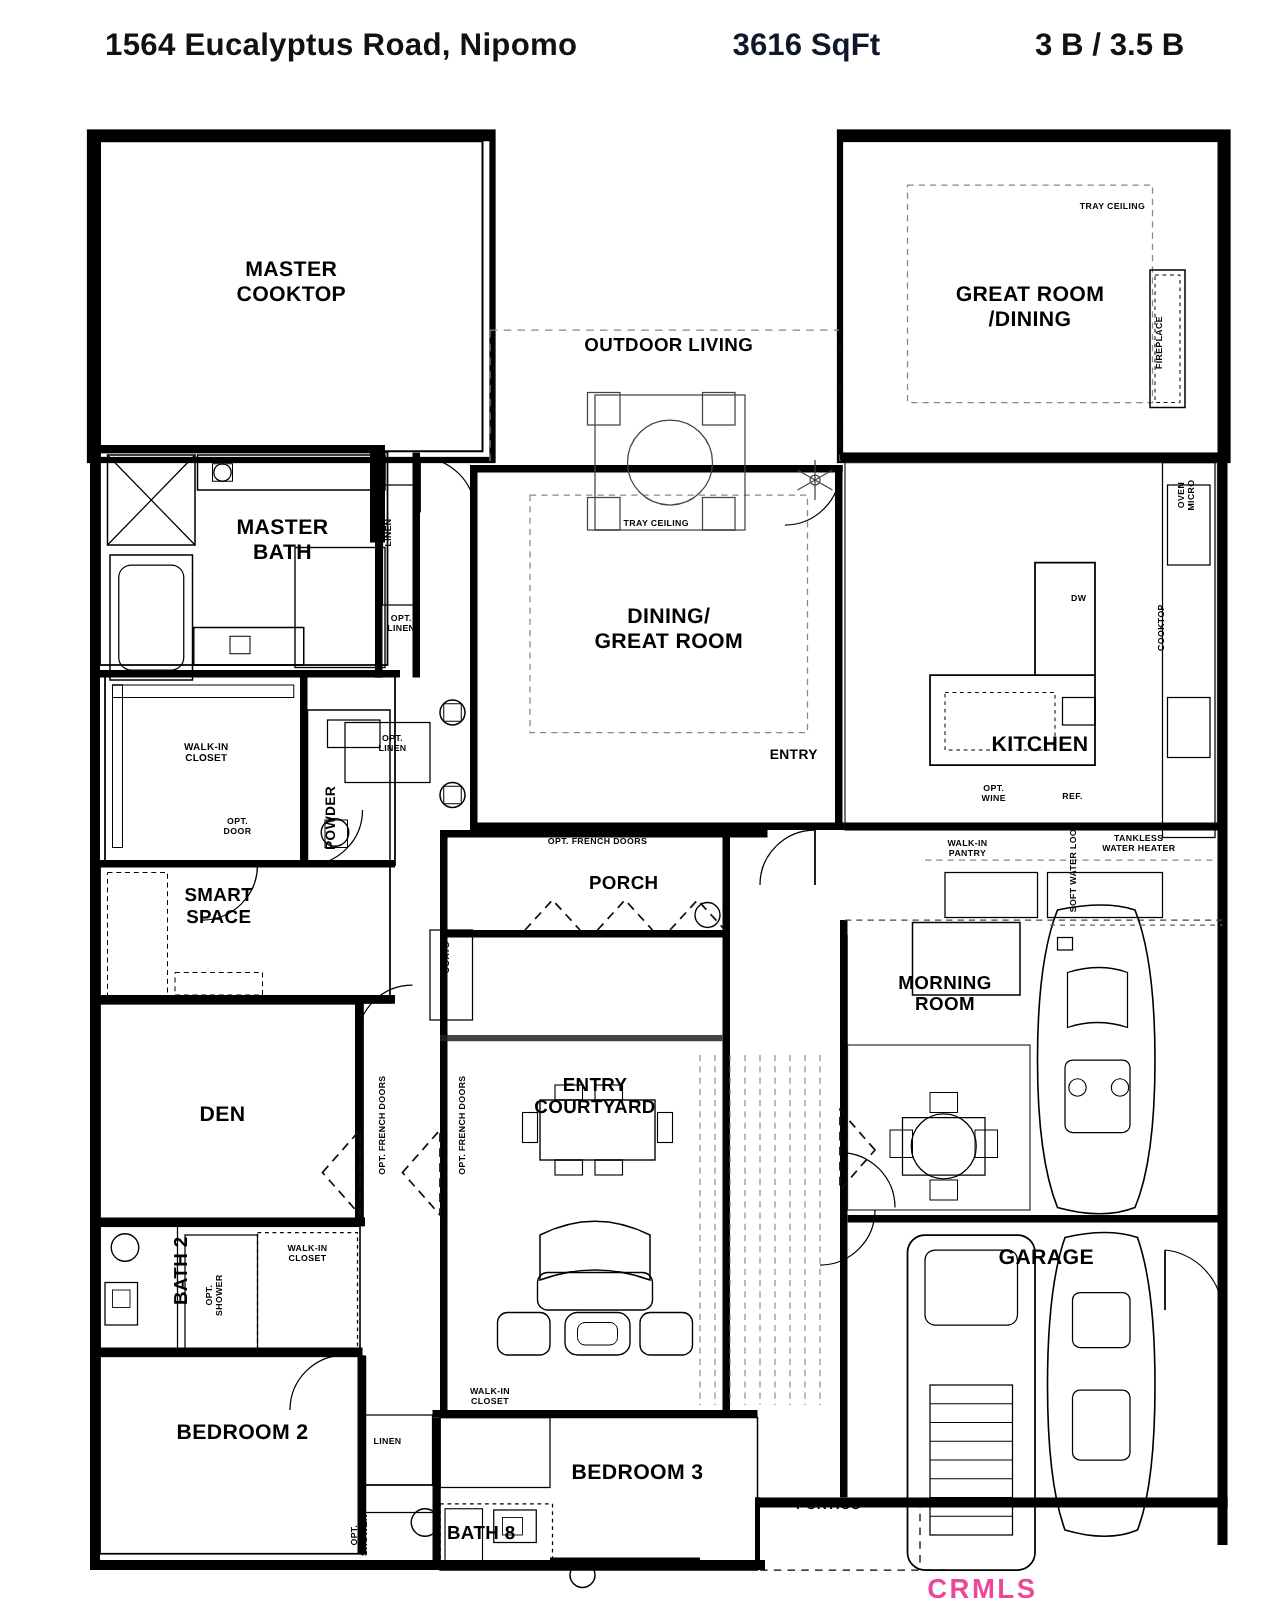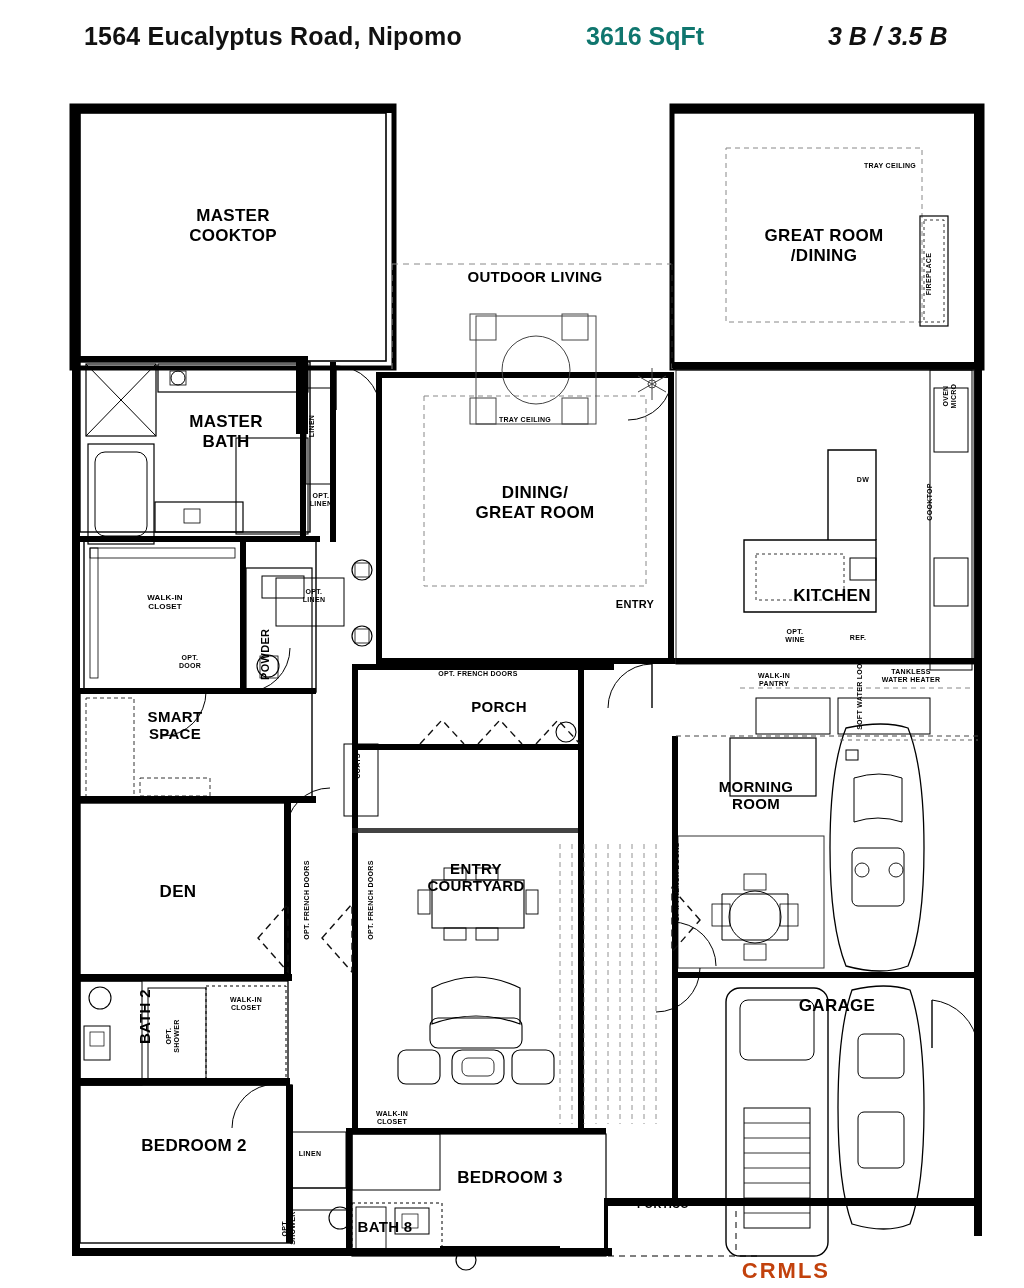--- a/index.html
+++ b/index.html
@@ -9,7 +9,7 @@
   
   .header{position:absolute;left:0;top:22px;width:1024px;height:44px;}
   .header .addr{position:absolute;left:84px;top:0;font-size:25px;font-weight:bold;color:#111;letter-spacing:.2px;}
-  .header .sqft{position:absolute;left:586px;top:0;font-size:25px;font-weight:bold;color:#0f766e;}
+  .header .sqft{position:absolute;left:586px;top:0;font-size:25px;font-weight:bold;color:#0f172a;}
   .header .beds{position:absolute;left:828px;top:0;font-size:25px;font-weight:bold;color:#111;font-style:italic;}
 
   

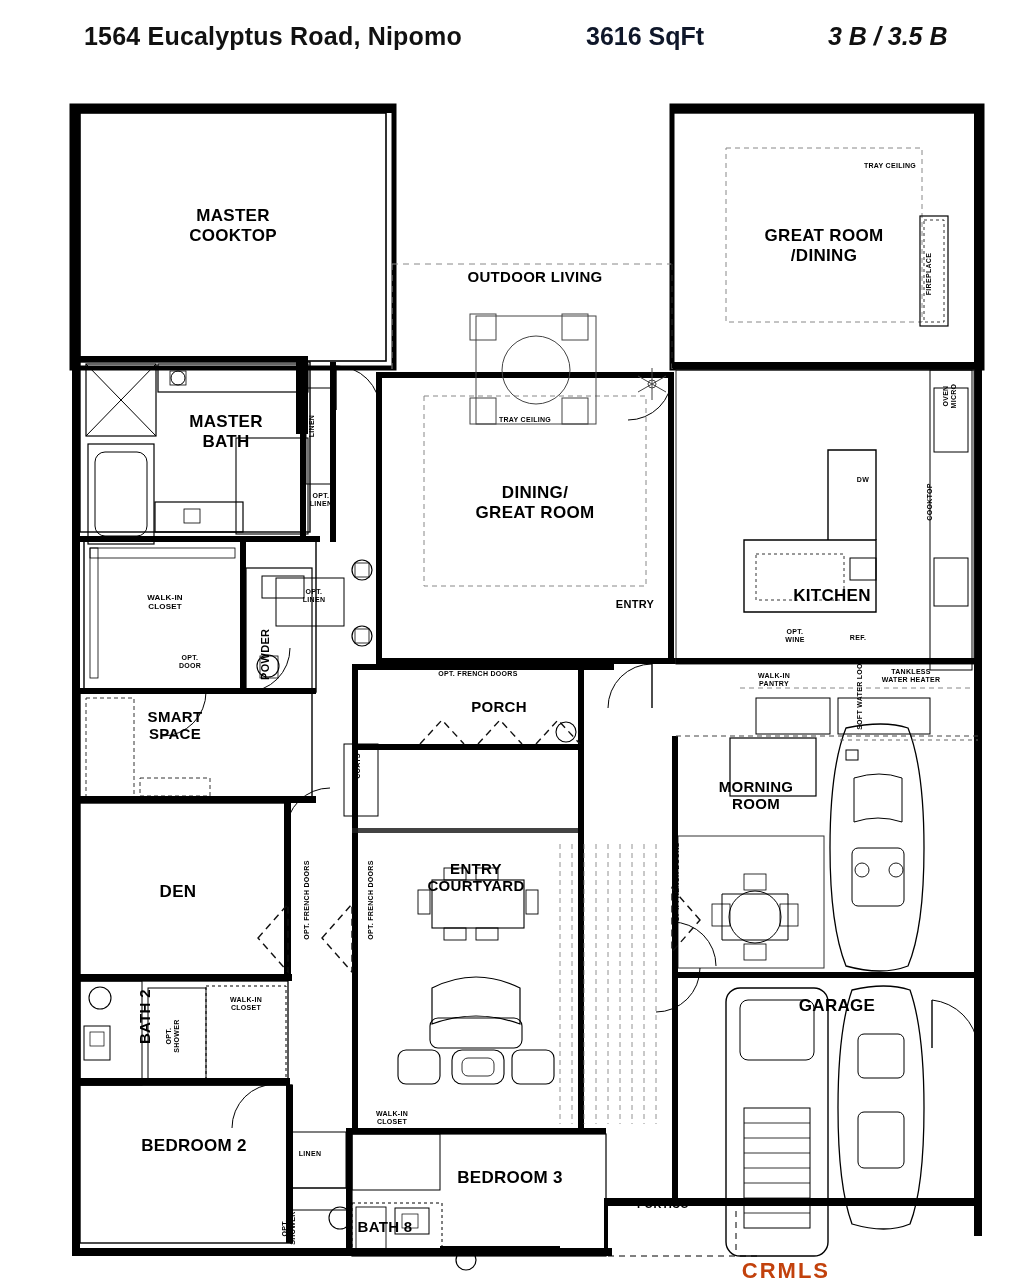--- a/index.html
+++ b/index.html
@@ -10,7 +10,7 @@
   .header{position:absolute;left:0;top:22px;width:1024px;height:44px;}
   .header .addr{position:absolute;left:84px;top:0;font-size:25px;font-weight:bold;color:#111;letter-spacing:.2px;}
   .header .sqft{position:absolute;left:586px;top:0;font-size:25px;font-weight:bold;color:#0f172a;}
-  .header .beds{position:absolute;left:828px;top:0;font-size:25px;font-weight:bold;color:#111;font-style:italic;}
+  .header .beds{position:absolute;left:828px;top:0;font-size:25px;font-weight:bold;color:#111;}
 
   
   .plan{position:absolute;left:0;top:88px;width:844px;height:1200px;}

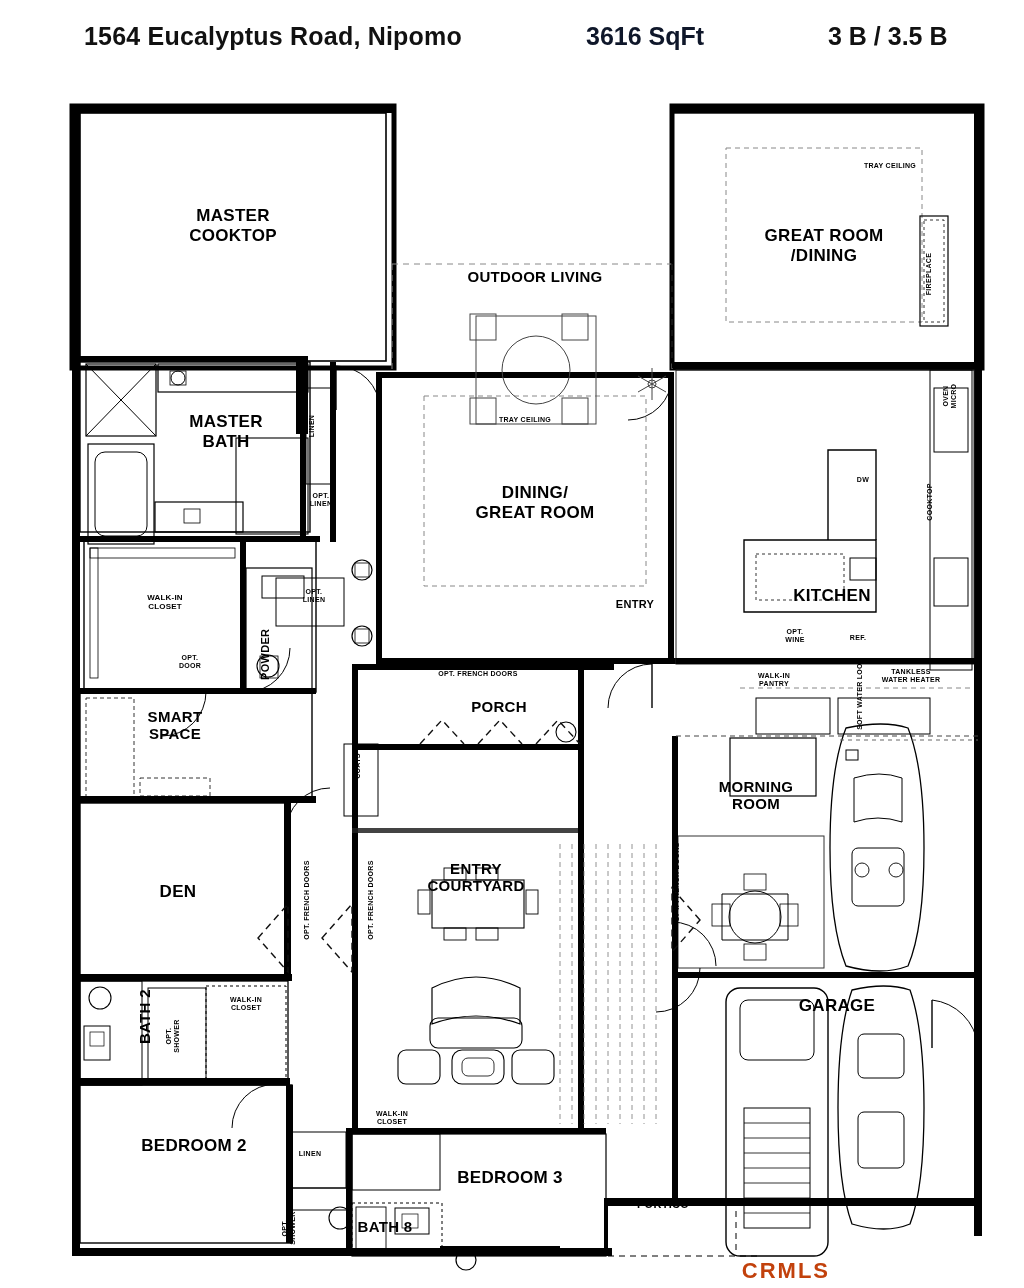--- a/index.html
+++ b/index.html
@@ -24,7 +24,7 @@
   .rot{transform-origin:center center;}
   .rot90{transform:rotate(-90deg);}
 
-  .watermark{position:absolute;right:14px;bottom:4px;font-size:22px;font-weight:bold;color:#c2410c;letter-spacing:2px;}
+  .watermark{position:absolute;right:14px;bottom:4px;font-size:22px;font-weight:bold;color:#ec4899;letter-spacing:2px;}
 
   svg{position:absolute;left:0;top:0;overflow:visible;}
 </style>

